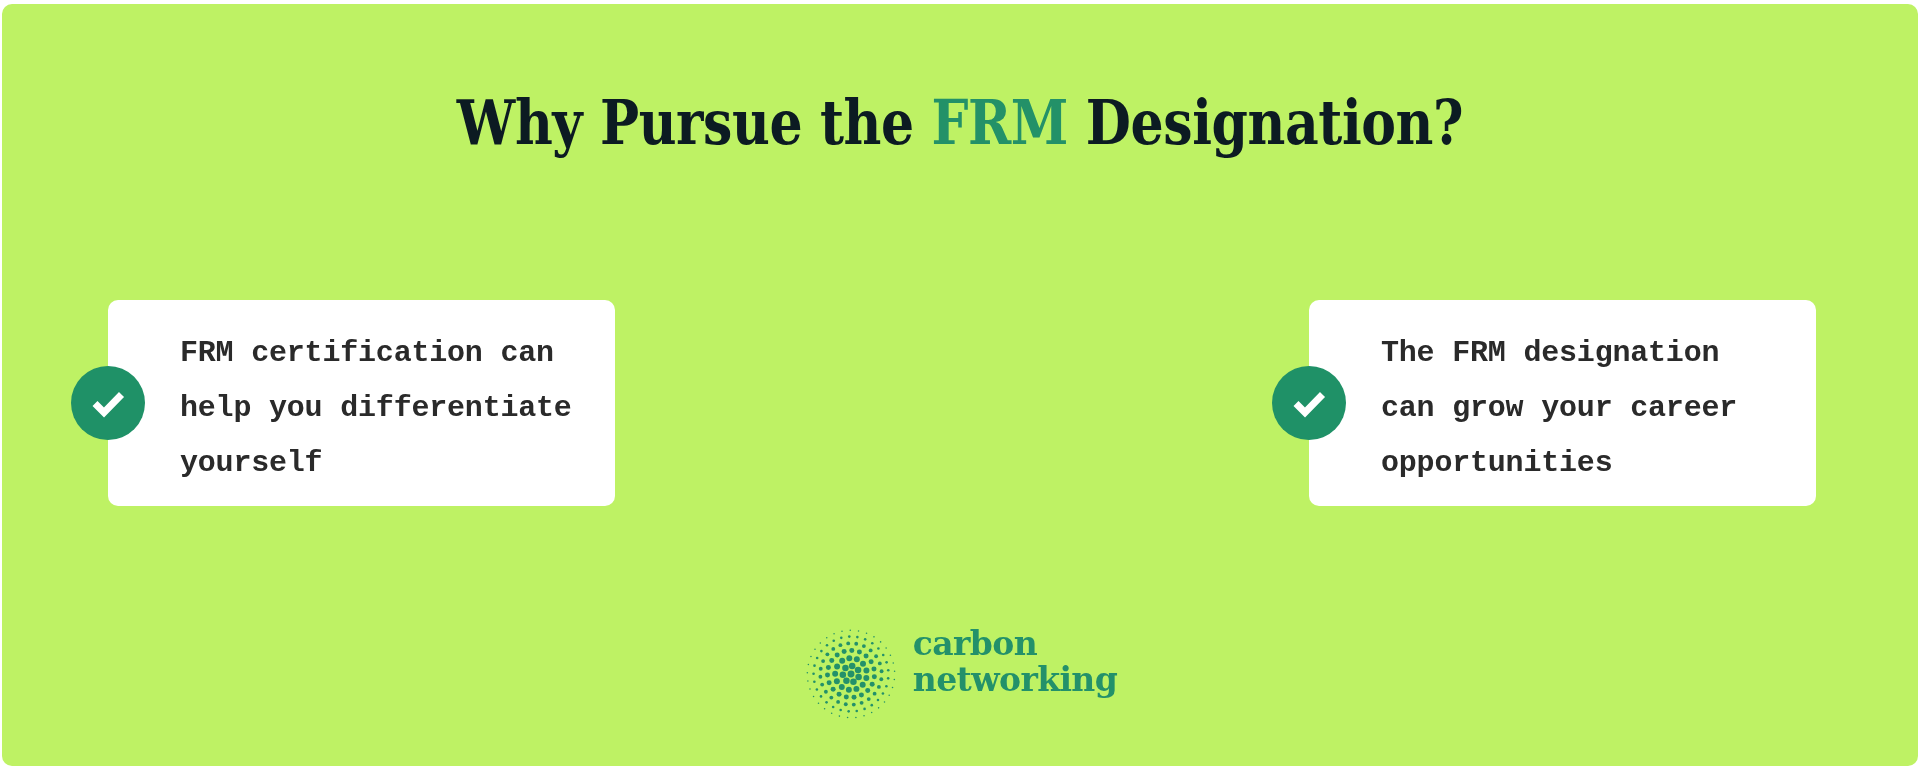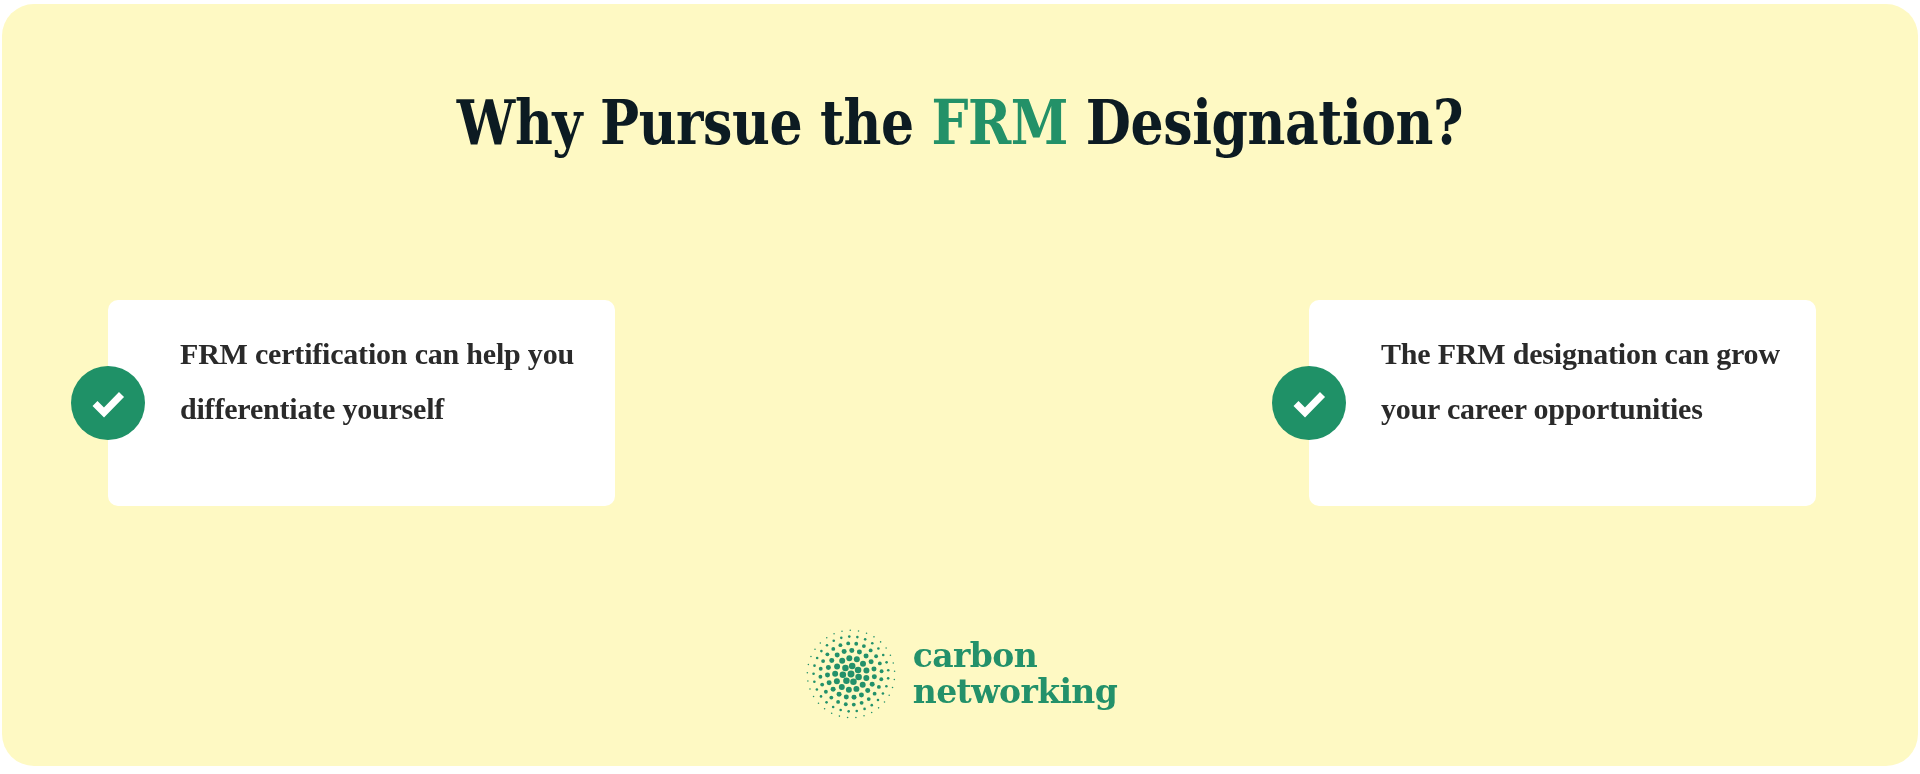--- a/index.html
+++ b/index.html
@@ -20,8 +20,8 @@
     top: 4px;
     width: 1916px;
     height: 762px;
-    background: #fef9c3;
-    border-radius: 32px;
+    background: #bef264;
+    border-radius: 10px;
     box-sizing: border-box;
   }
 

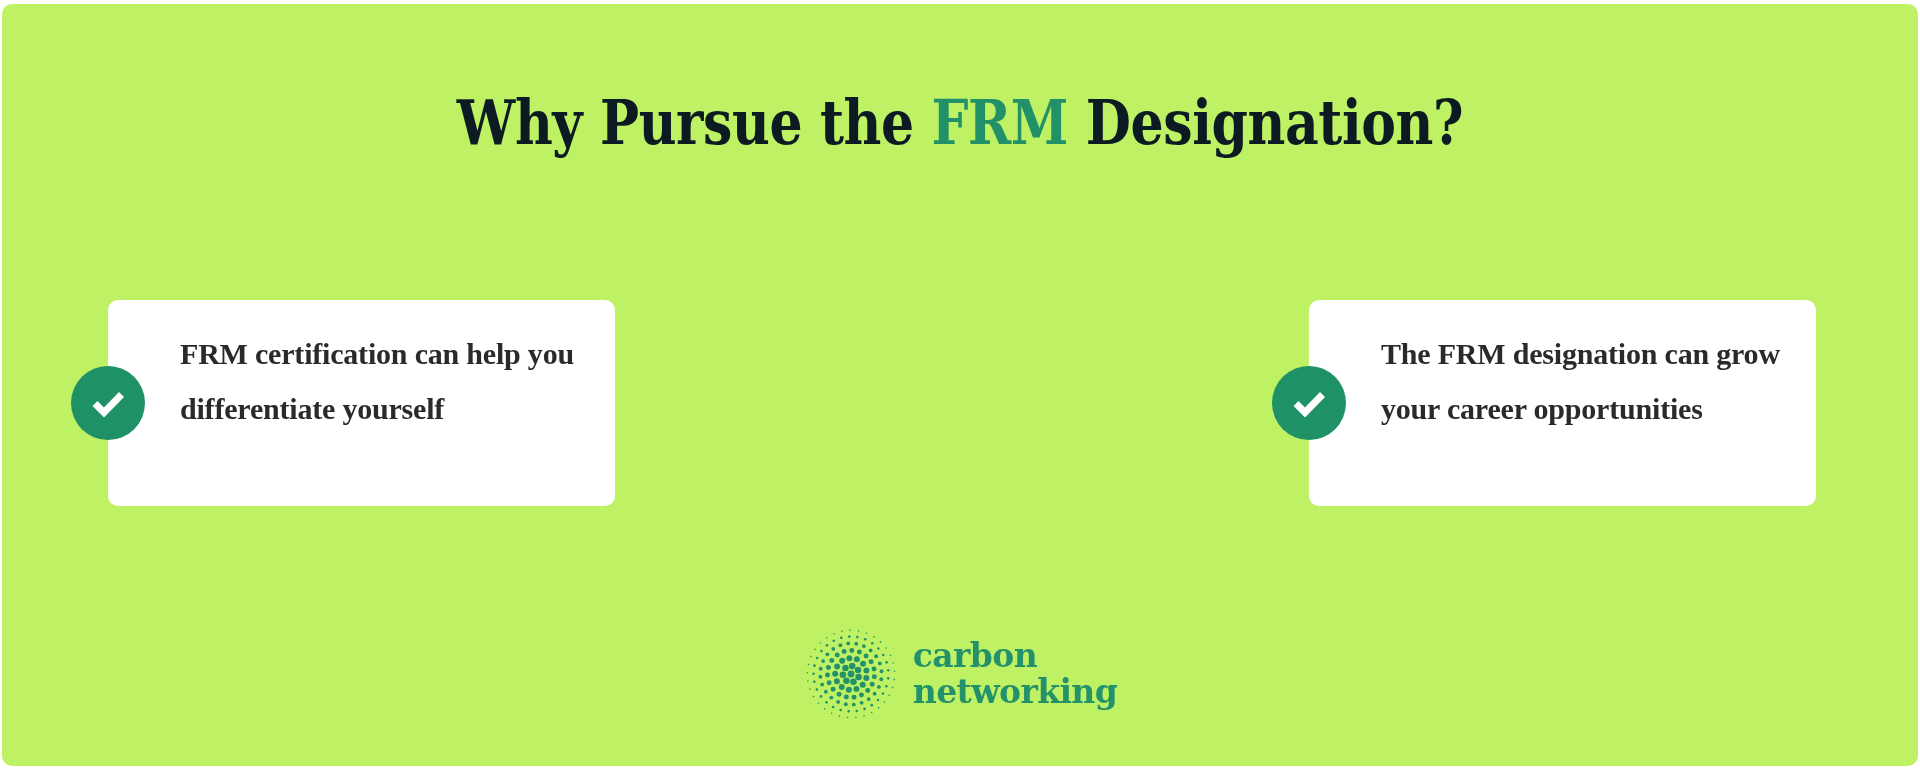--- a/index.html
+++ b/index.html
@@ -84,7 +84,7 @@
   .card-badge svg { display: block; }
 
   .card-text {
-    font-family: Liberation Serif, serif;
+    font-family: Liberation Mono, monospace;
     font-weight: bold;
     font-size: 30px;
     line-height: 55px;

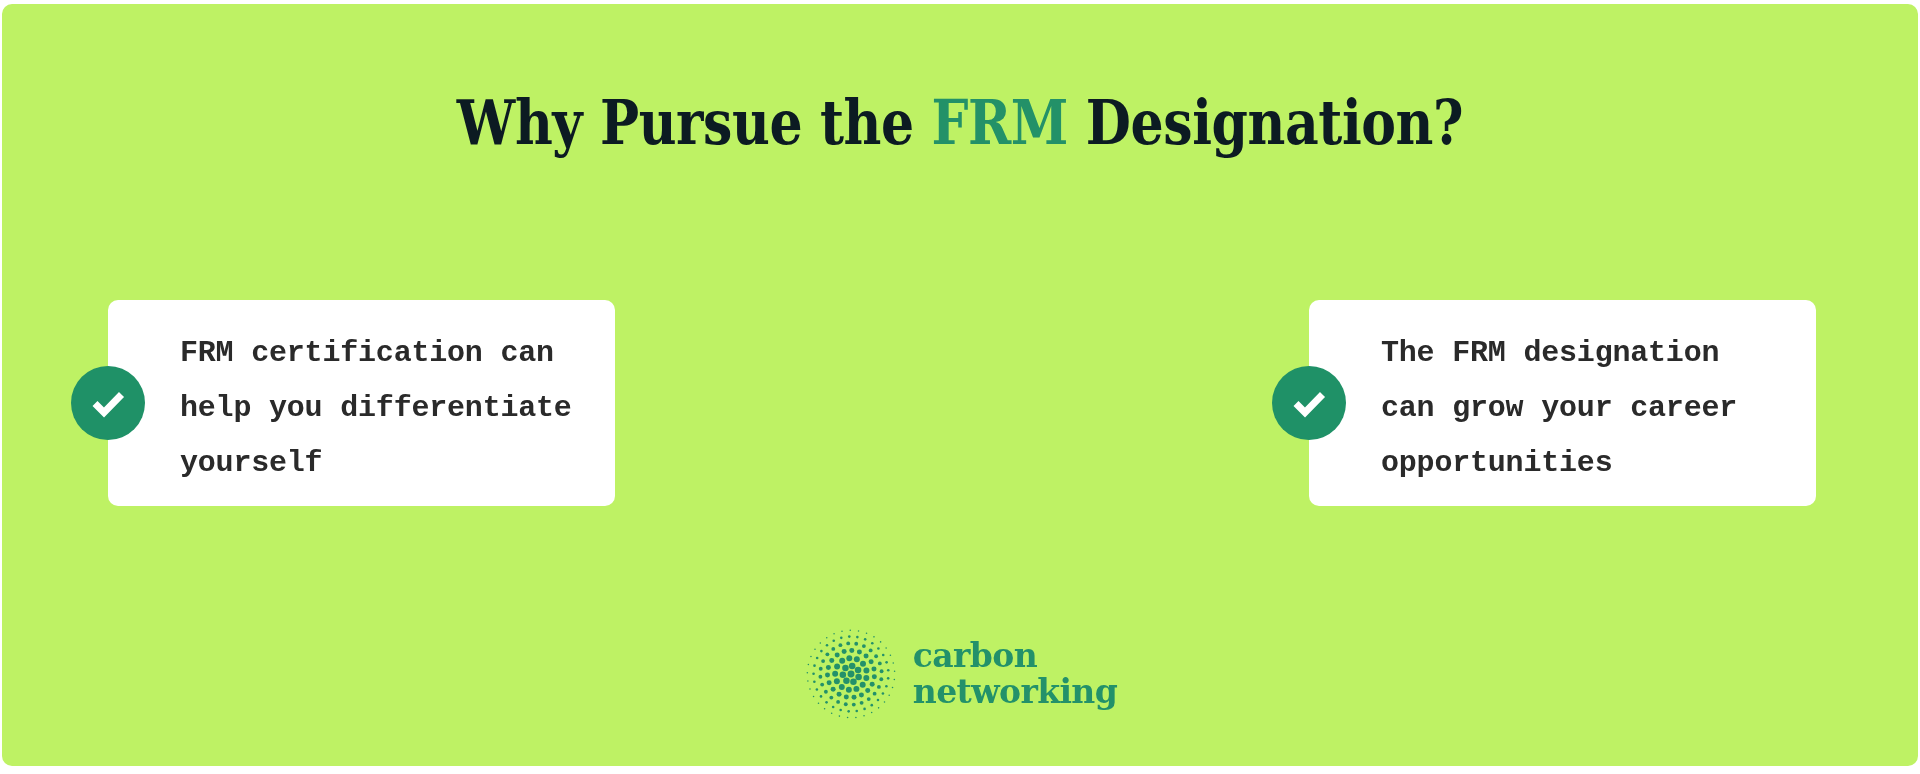--- a/index.html
+++ b/index.html
@@ -100,7 +100,6 @@
     top: 622px;
     width: 100%;
     display: flex;
-    align-items: center;
     justify-content: center;
   }
   .logo-mark {

